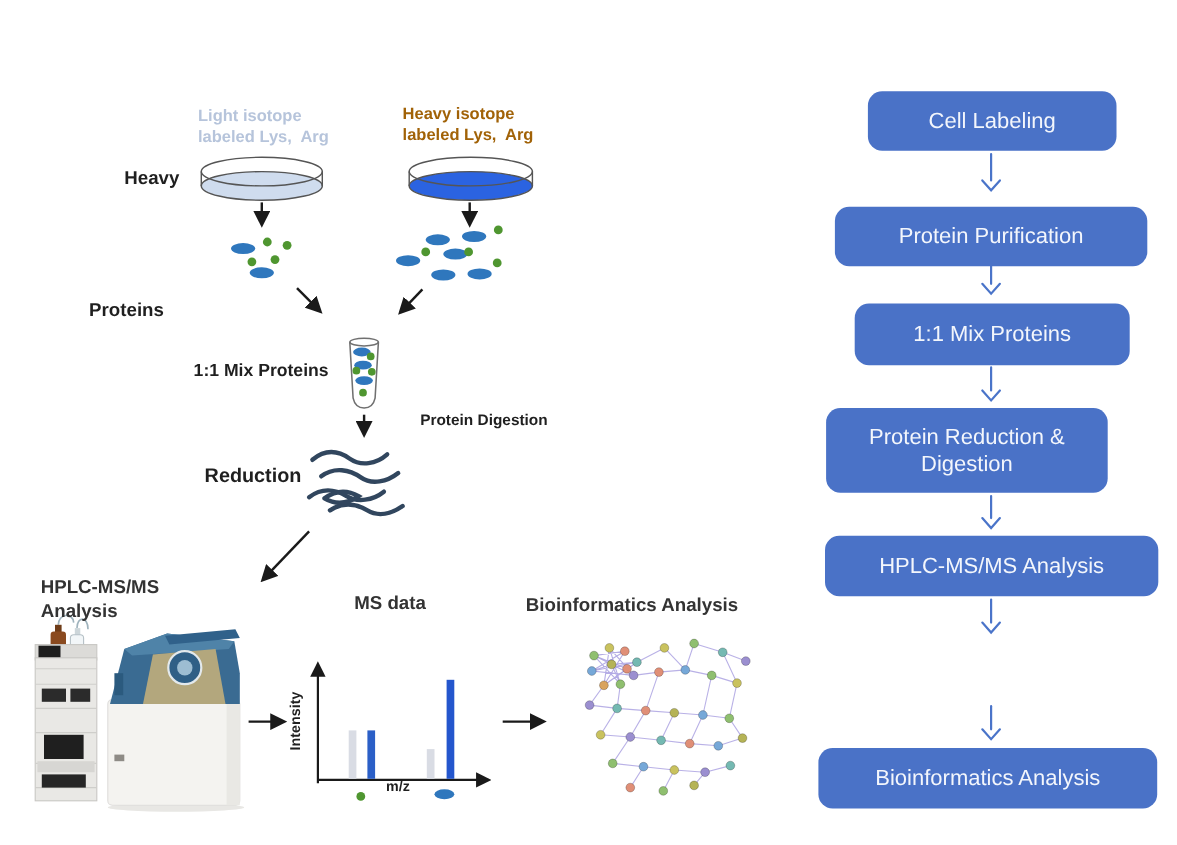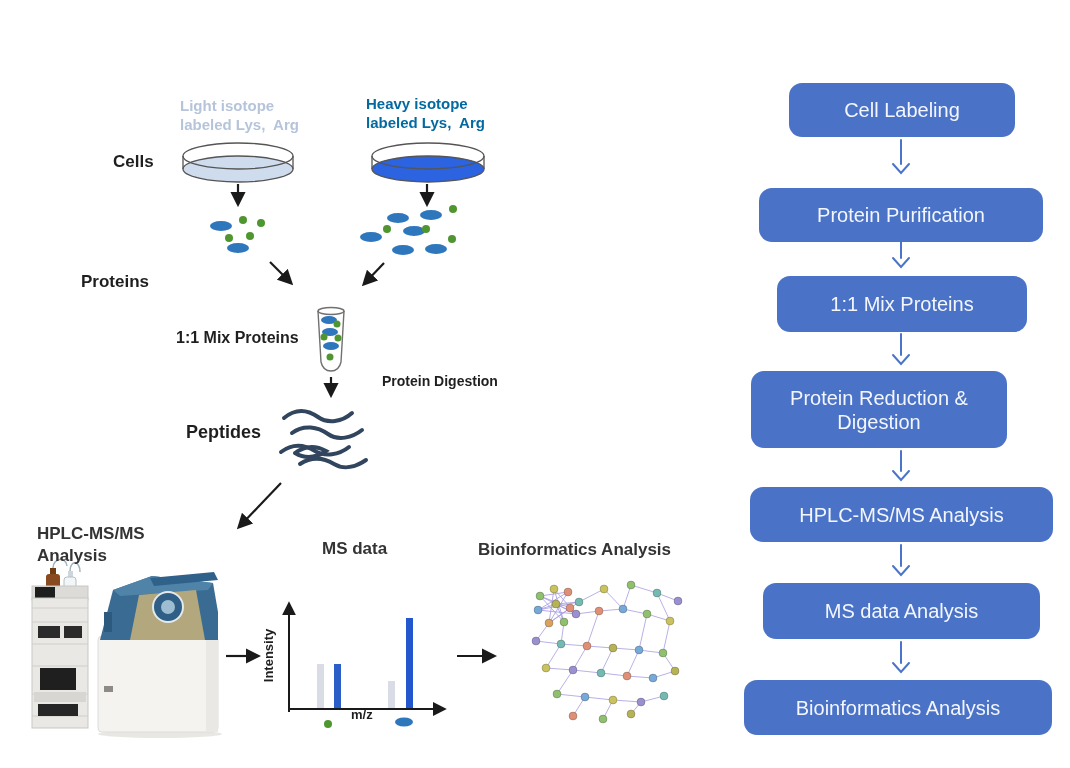--- a/index.html
+++ b/index.html
@@ -7,7 +7,7 @@
   svg{position:absolute;left:0;top:0;}
   .lbl{position:absolute;white-space:pre;color:#1f1f1f;}
   .lab-light{left:180px;top:96px;font-size:15px;font-weight:bold;color:#b6c4db;line-height:19px;}
-  .lab-heavy{left:366px;top:94px;font-size:15px;font-weight:bold;color:#0369a1;line-height:19px;}
+  .lab-heavy{left:366px;top:94px;font-size:15px;font-weight:bold;color:#a16207;line-height:19px;}
   .lab-cells{left:113px;top:152px;font-size:17px;font-weight:bold;}
   .lab-proteins{left:81px;top:224px;font-size:17px;font-weight:bold;margin-top:48px;}
   .lab-mix{left:176px;top:329px;font-size:16px;font-weight:bold;}

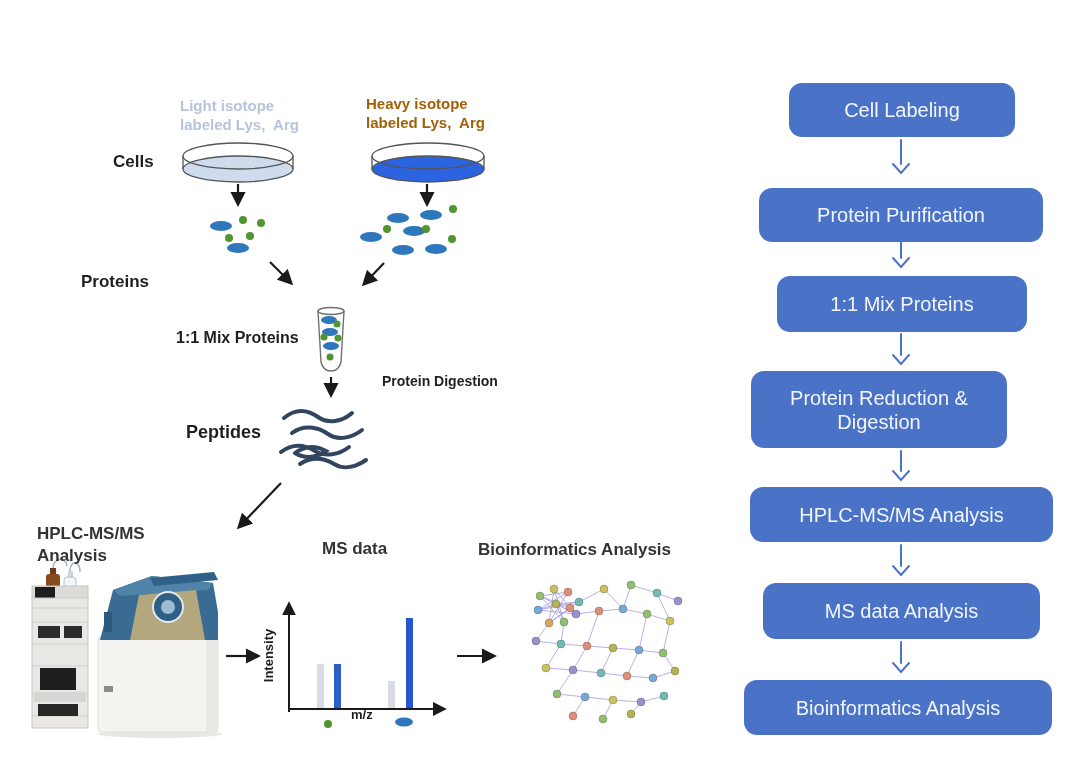--- a/index.html
+++ b/index.html
@@ -223,7 +223,7 @@
 labeled Lys,  Arg</div>
   <div class="lbl lab-heavy">Heavy isotope
 labeled Lys,  Arg</div>
-  <div class="lbl lab-cells">Cells</div>
+  <div class="lbl lab-cells">Heavy</div>
   <div class="lbl lab-proteins">Proteins</div>
   <div class="lbl lab-mix">1:1 Mix Proteins</div>
   <div class="lbl lab-digest">Protein Digestion</div>

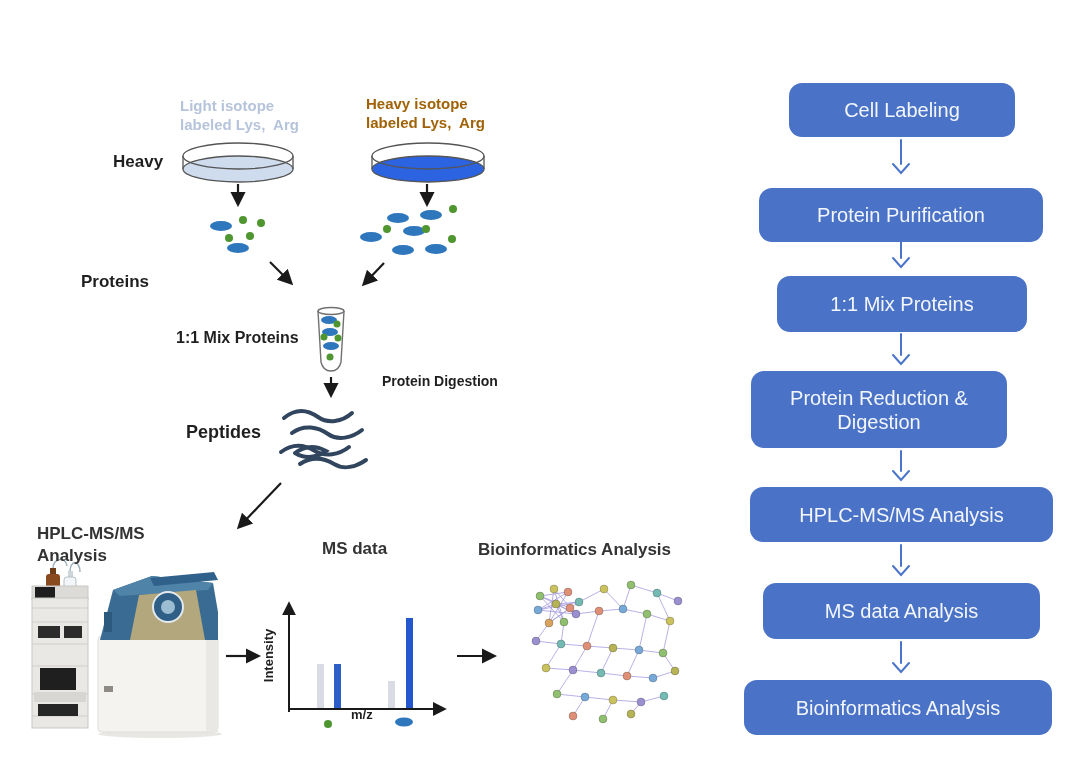--- a/index.html
+++ b/index.html
@@ -227,7 +227,7 @@
   <div class="lbl lab-proteins">Proteins</div>
   <div class="lbl lab-mix">1:1 Mix Proteins</div>
   <div class="lbl lab-digest">Protein Digestion</div>
-  <div class="lbl lab-peptides">Peptides</div>
+  <div class="lbl lab-peptides">Reduction</div>
   <div class="lbl lab-hplc">HPLC-MS/MS
 Analysis</div>
   <div class="lbl lab-msdata">MS data</div>

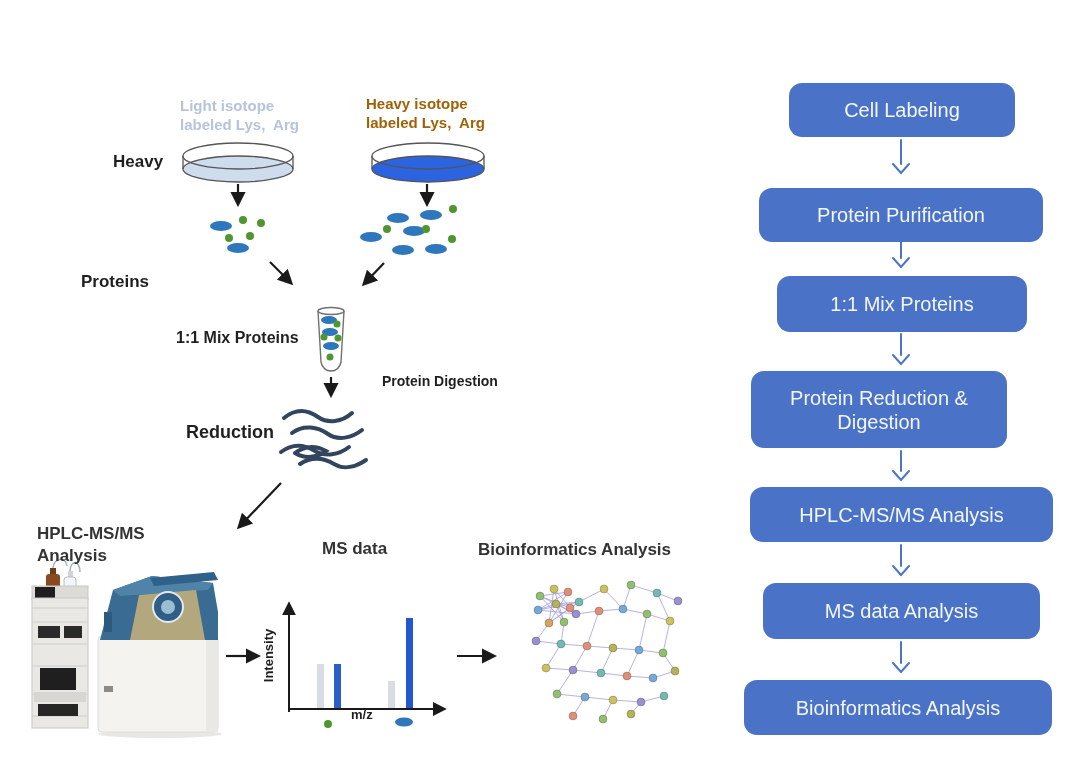--- a/index.html
+++ b/index.html
@@ -240,7 +240,6 @@
   <div class="fc-box b3">1:1 Mix Proteins</div>
   <div class="fc-box b4">Protein Reduction &amp; Digestion</div>
   <div class="fc-box b5">HPLC-MS/MS Analysis</div>
-  <div class="fc-box b6">MS data Analysis</div>
   <div class="fc-box b7">Bioinformatics Analysis</div>
 
 </div>

